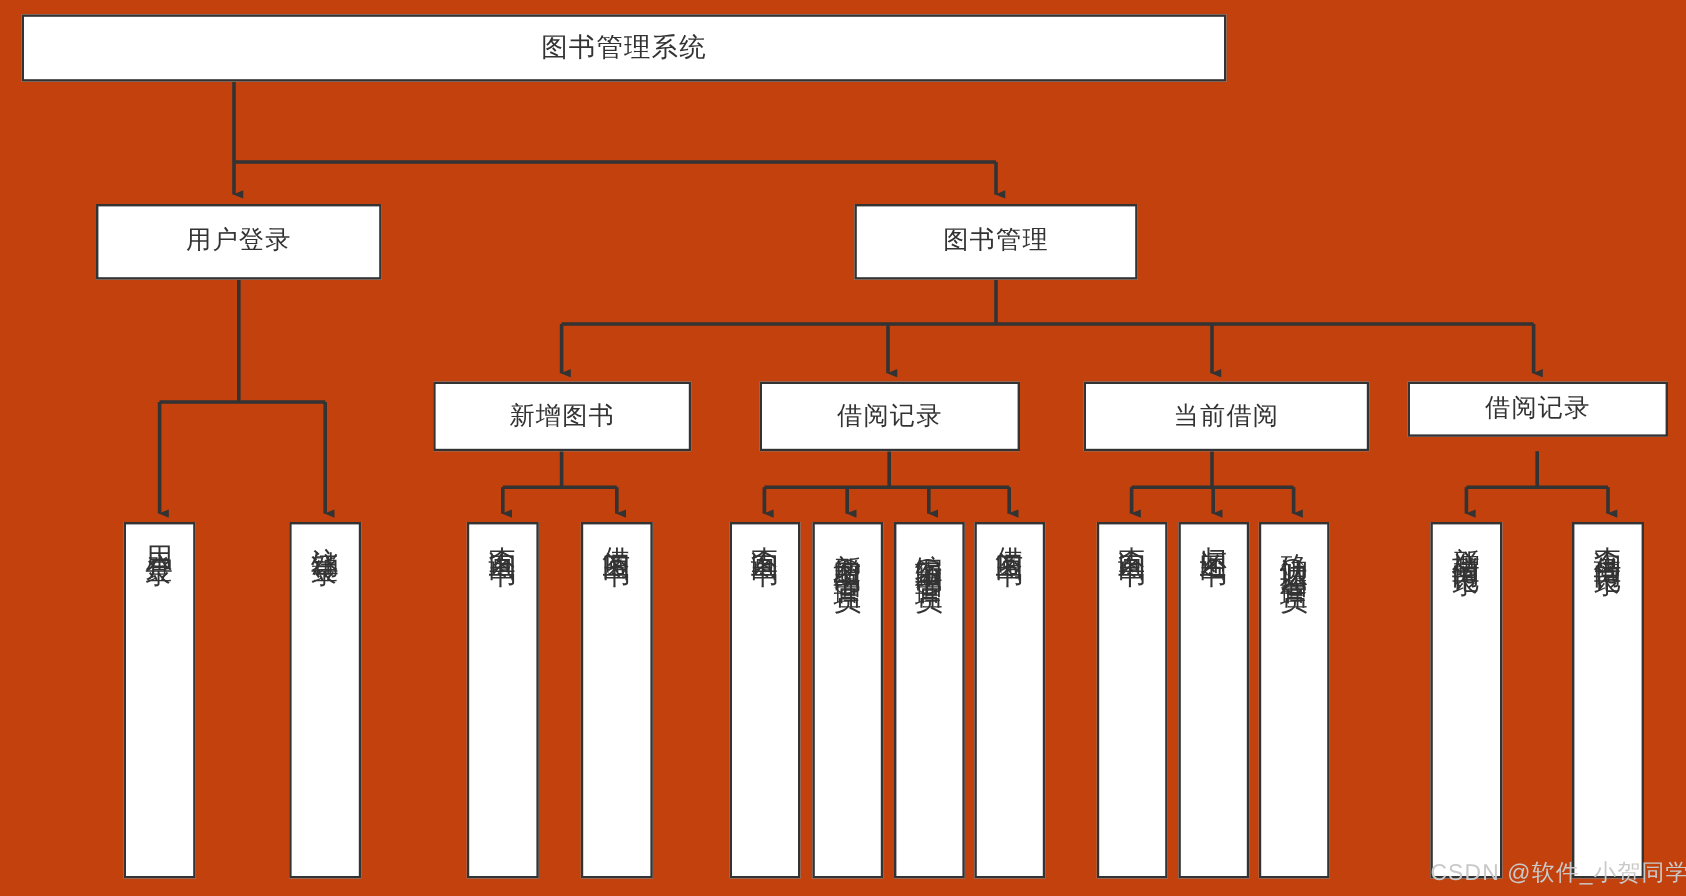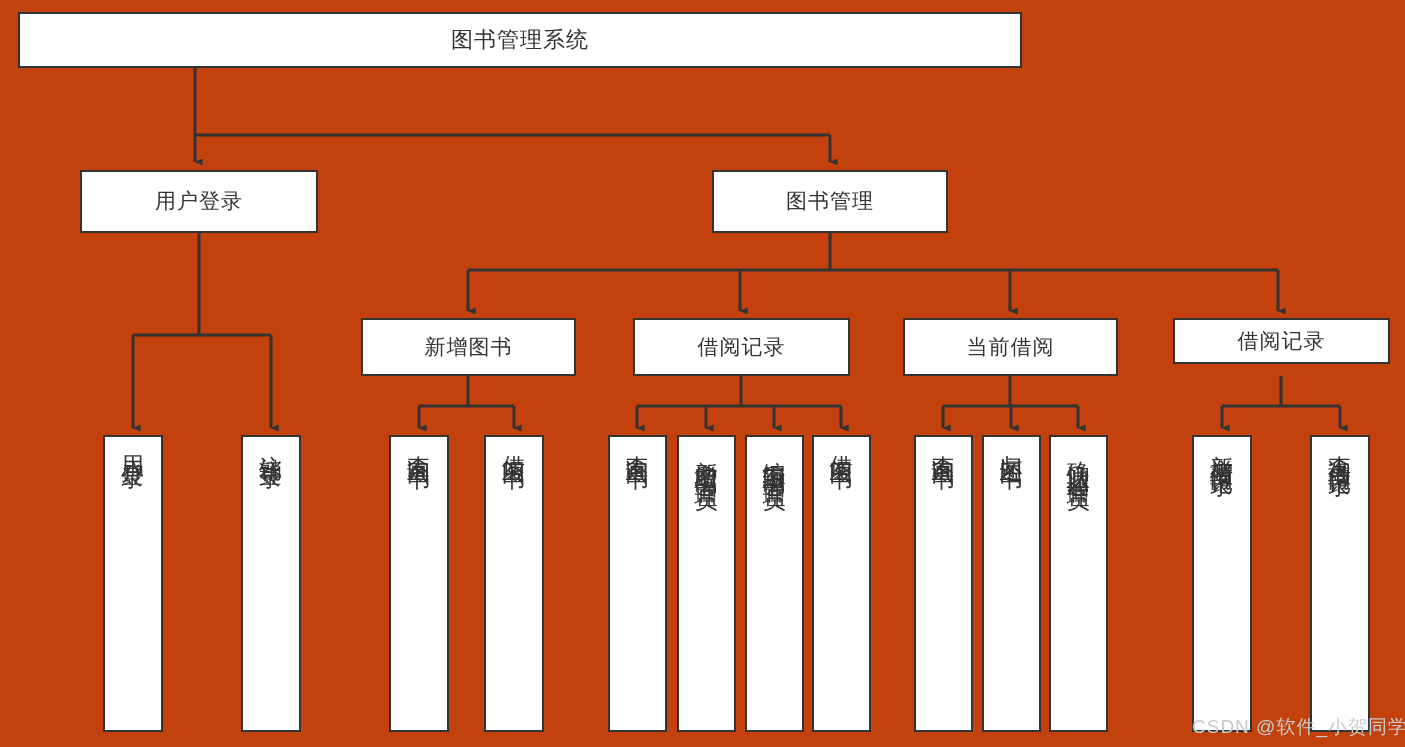--- a/index.html
+++ b/index.html
@@ -92,7 +92,7 @@
   <div class="node horiz" style="left:633px;top:318px;width:217px;height:58px;">
     <span class="label">借阅记录</span>
   </div>
-  <div class="node horiz" style="left:903px;top:318px;width:215px;height:58px;">
+  <div class="node horiz" style="left:903px;top:318px;width:238px;height:58px;">
     <span class="label">当前借阅</span>
   </div>
   <div class="node horiz" style="left:1173px;top:318px;width:217px;height:46px;">

